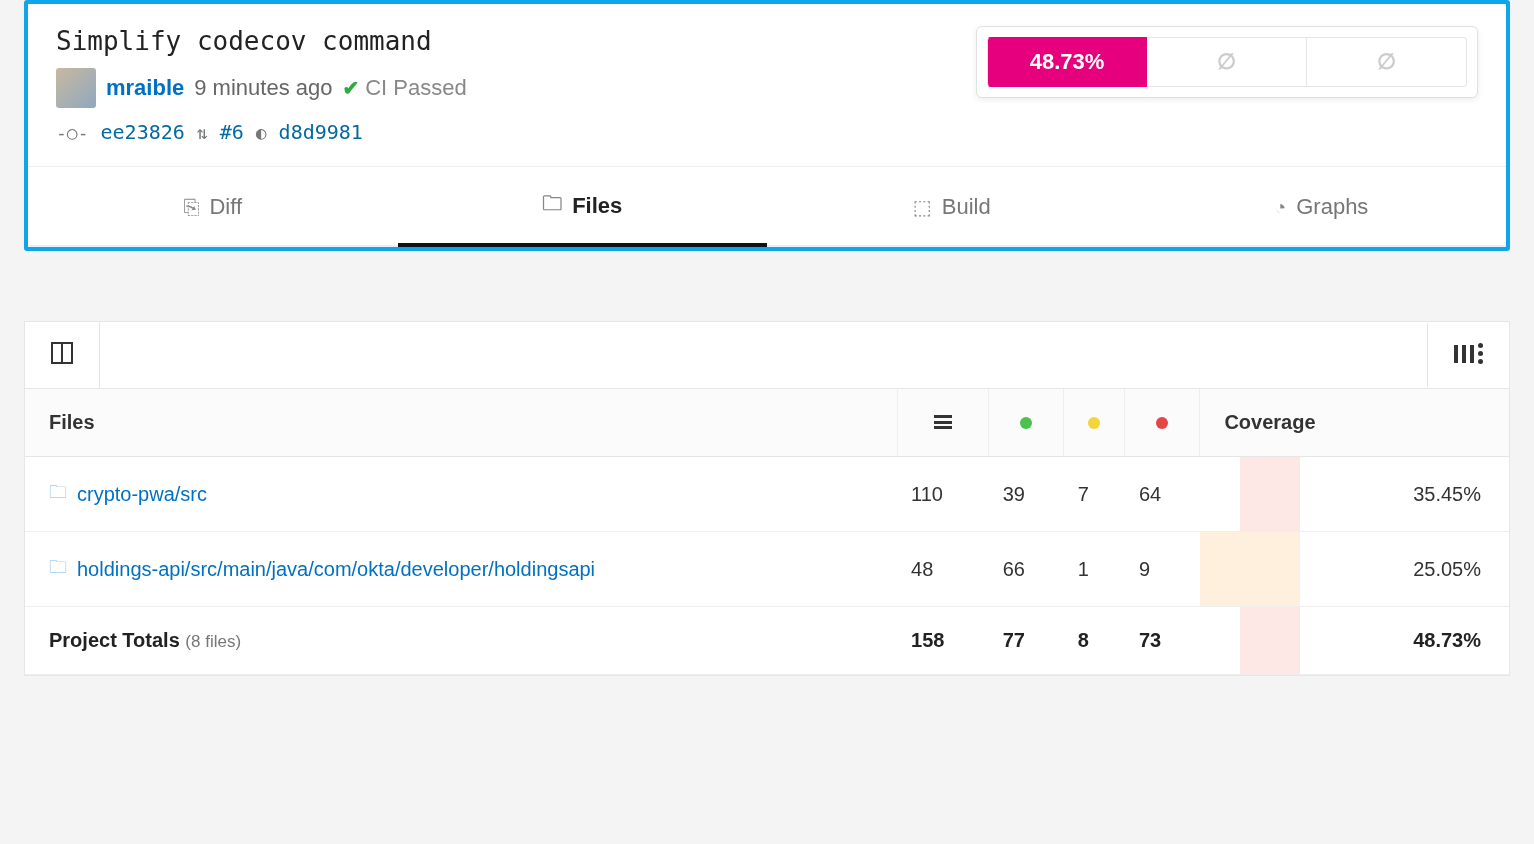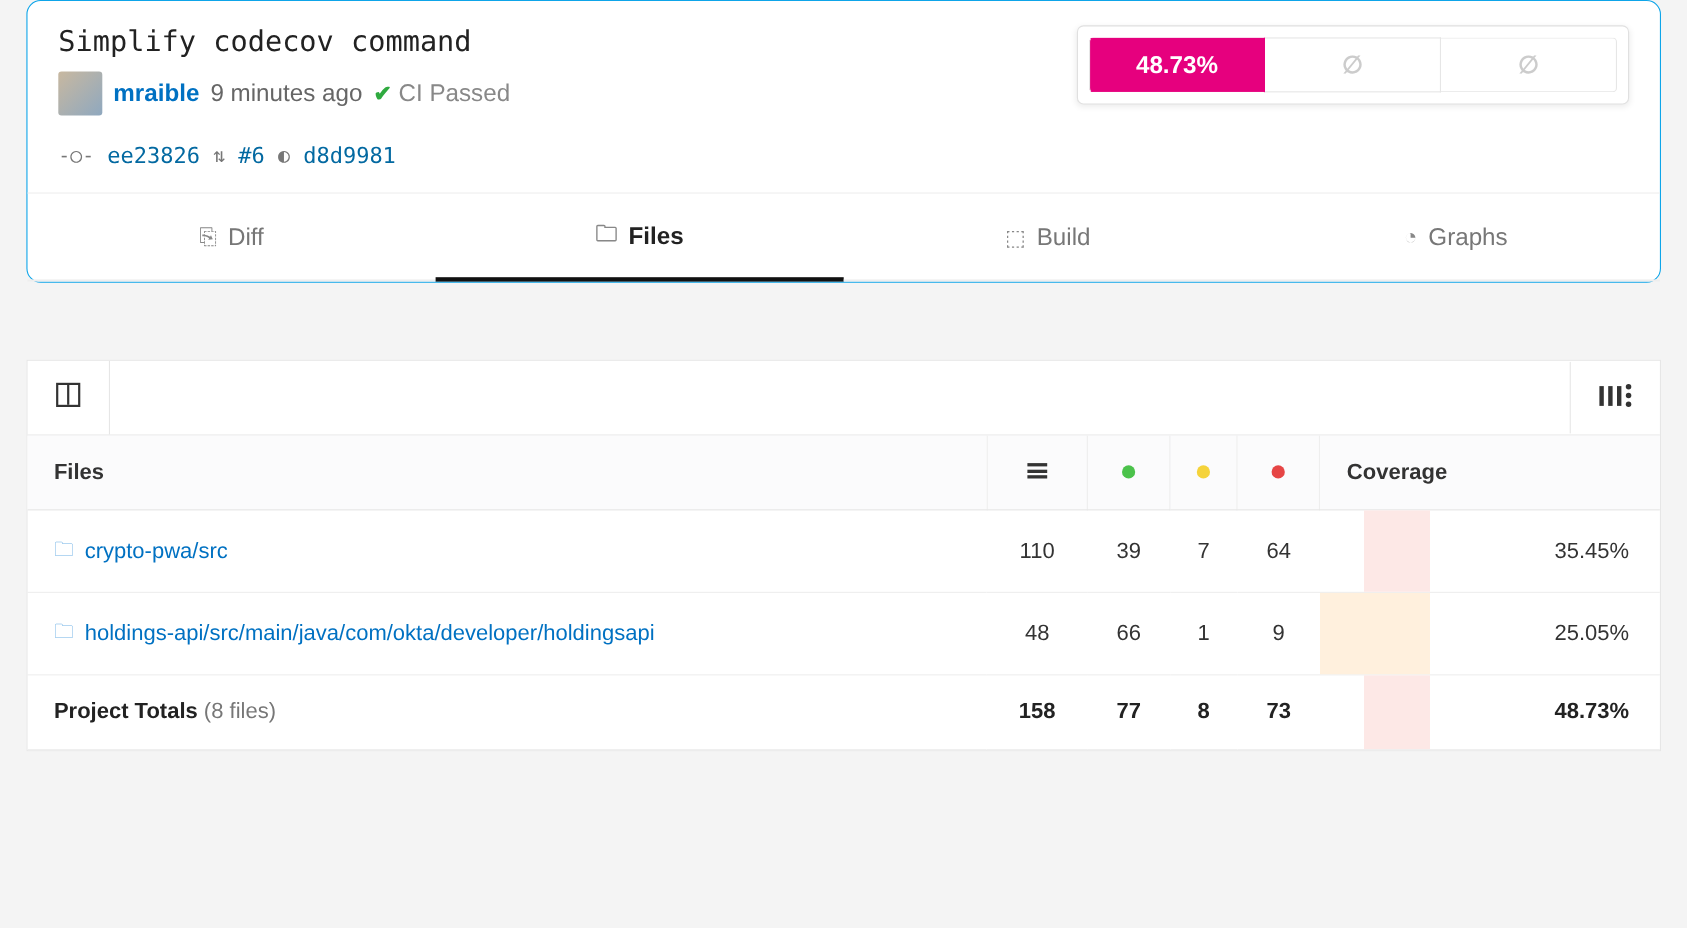--- a/index.html
+++ b/index.html
@@ -4,7 +4,7 @@
 <style>
   * { box-sizing: border-box; margin: 0; padding: 0; }
   body { font-family: -apple-system, BlinkMacSystemFont, "Segoe UI", Helvetica, Arial, sans-serif; background: #f4f4f4; color: #333; }
-  .card { background: #fff; border: 1px solid #0ea5e9; border-radius: 13px; margin: 0 24px; position: relative; }
+  .card { background: #fff; border: 4px solid #0ea5e9; border-radius: 3px; margin: 0 24px; position: relative; }
   .header-area { padding: 22px 28px 18px 28px; display: flex; justify-content: space-between; align-items: flex-start; }
   .commit-title { font-family: ui-monospace, Menlo, Consolas, monospace; font-size: 26px; font-weight: 400; color: #222; margin-bottom: 12px; }
   .meta-row { display: flex; align-items: center; gap: 10px; margin-bottom: 24px; }

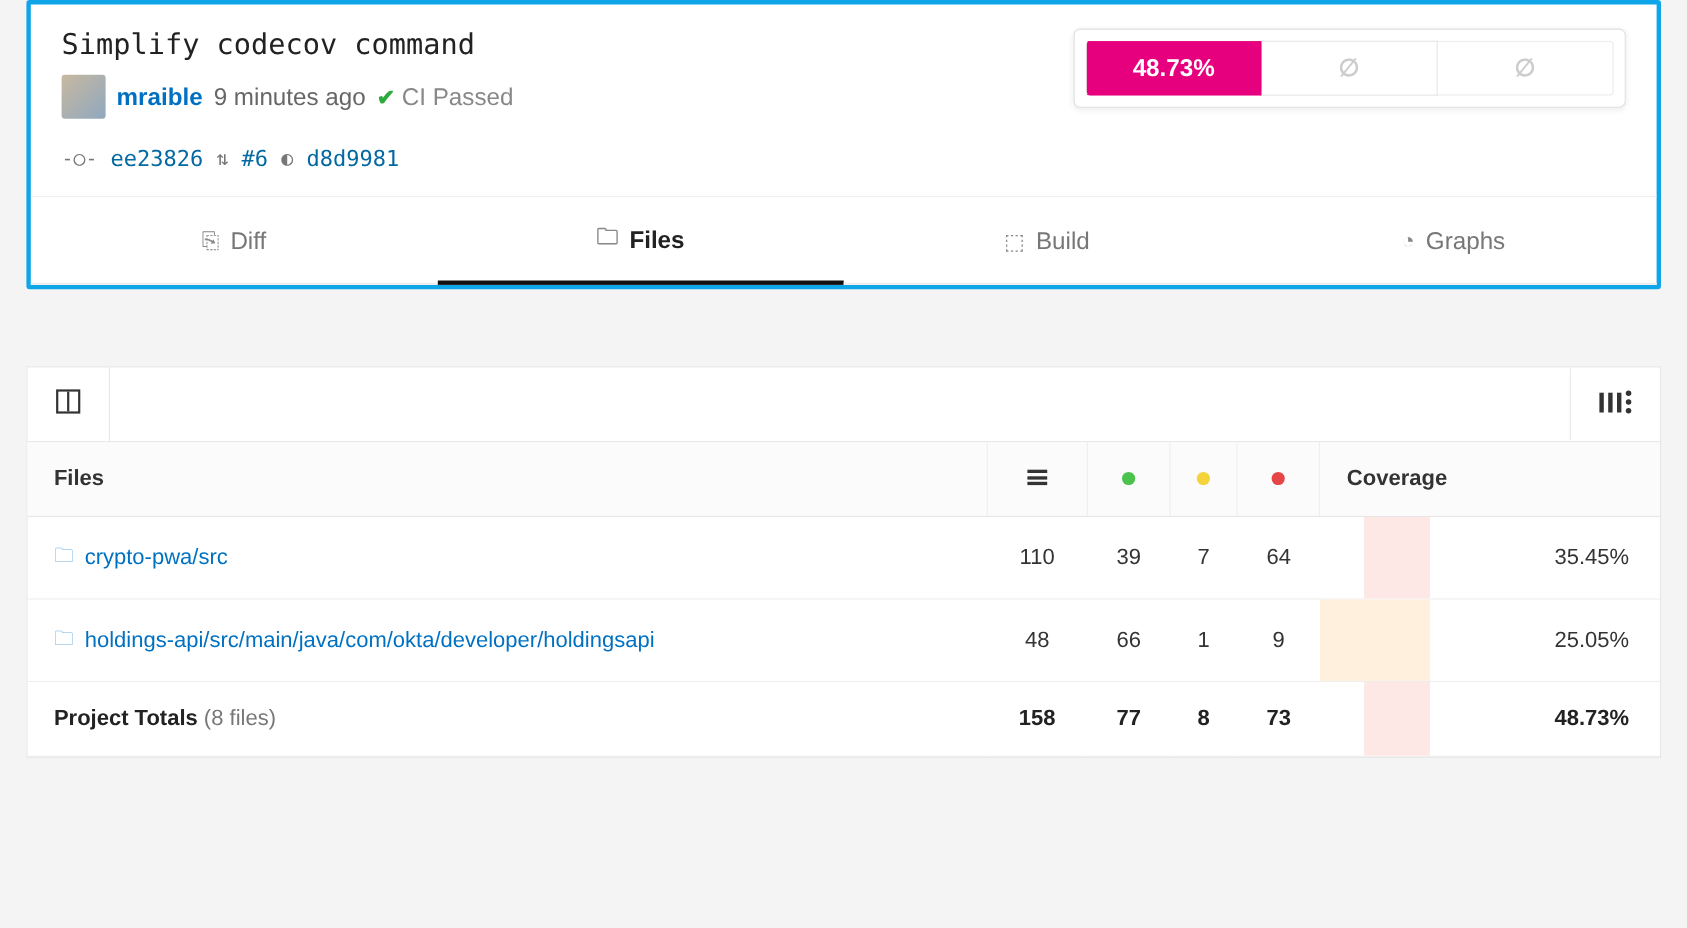--- a/index.html
+++ b/index.html
@@ -7,7 +7,7 @@
   .card { background: #fff; border: 4px solid #0ea5e9; border-radius: 3px; margin: 0 24px; position: relative; }
   .header-area { padding: 22px 28px 18px 28px; display: flex; justify-content: space-between; align-items: flex-start; }
   .commit-title { font-family: ui-monospace, Menlo, Consolas, monospace; font-size: 26px; font-weight: 400; color: #222; margin-bottom: 12px; }
-  .meta-row { display: flex; align-items: center; gap: 10px; margin-bottom: 24px; }
+  .meta-row { display: flex; align-items: center; gap: 10px; margin-bottom: 12px; }
   .avatar { width: 40px; height: 40px; border-radius: 3px; background: linear-gradient(135deg,#c8b8a0 0%, #8fa8bf 100%); display:inline-block; }
   .author-link { color: #0071c2; font-size: 22px; font-weight: 600; text-decoration: none; }
   .time-ago { color: #666; font-size: 22px; }

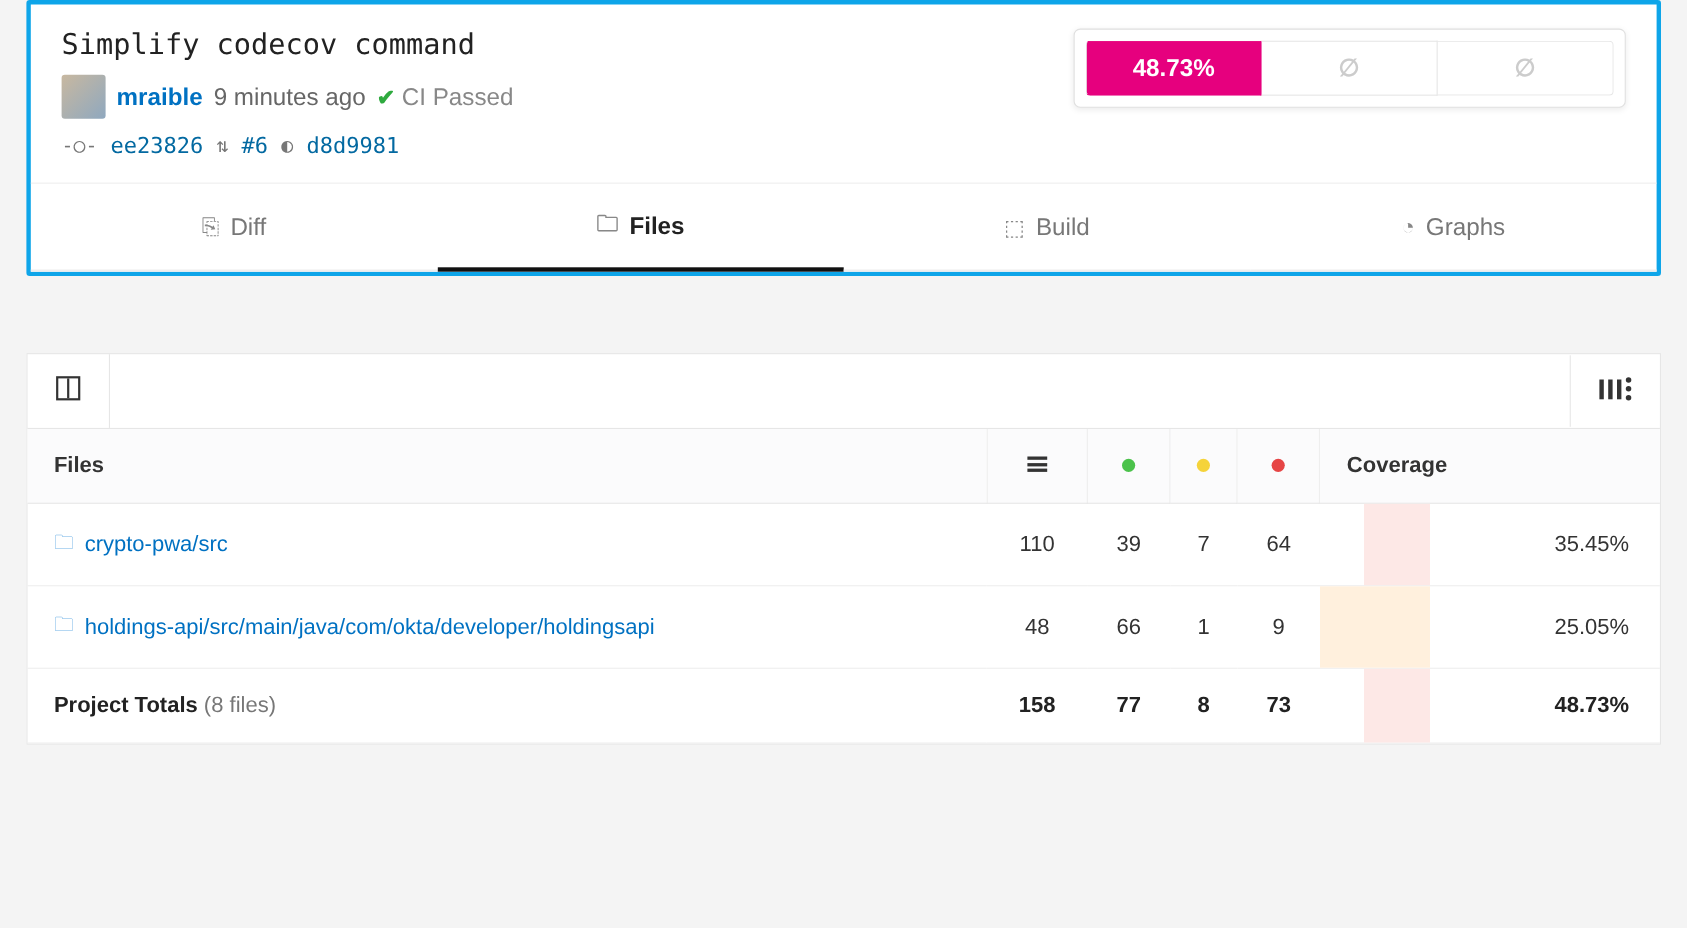--- a/index.html
+++ b/index.html
@@ -33,7 +33,7 @@
   thead th { text-align: center; font-size: 20px; font-weight: 700; padding: 22px 14px; border-bottom:1px solid #e6e6e6; border-right:1px solid #eee; background:#fbfbfc; color:#333; }
   thead th:first-child { text-align:left; padding-left: 24px; }
   thead th:last-child { border-right:none; }
-  tbody td { padding: 22px 14px; border-bottom: 1px solid #eee; font-size: 20px; text-align:center; }
+  tbody td { padding: 22px 14px; border-bottom: 1px solid #eee; font-size: 20px; text-align:left; }
   tbody td:first-child { text-align:left; padding-left: 24px; }
   .folder-link { color:#0071c2; text-decoration:none; display:inline-flex; align-items:center; gap:10px; }
   .folder-icon { color:#74b4e6; font-size:18px; }

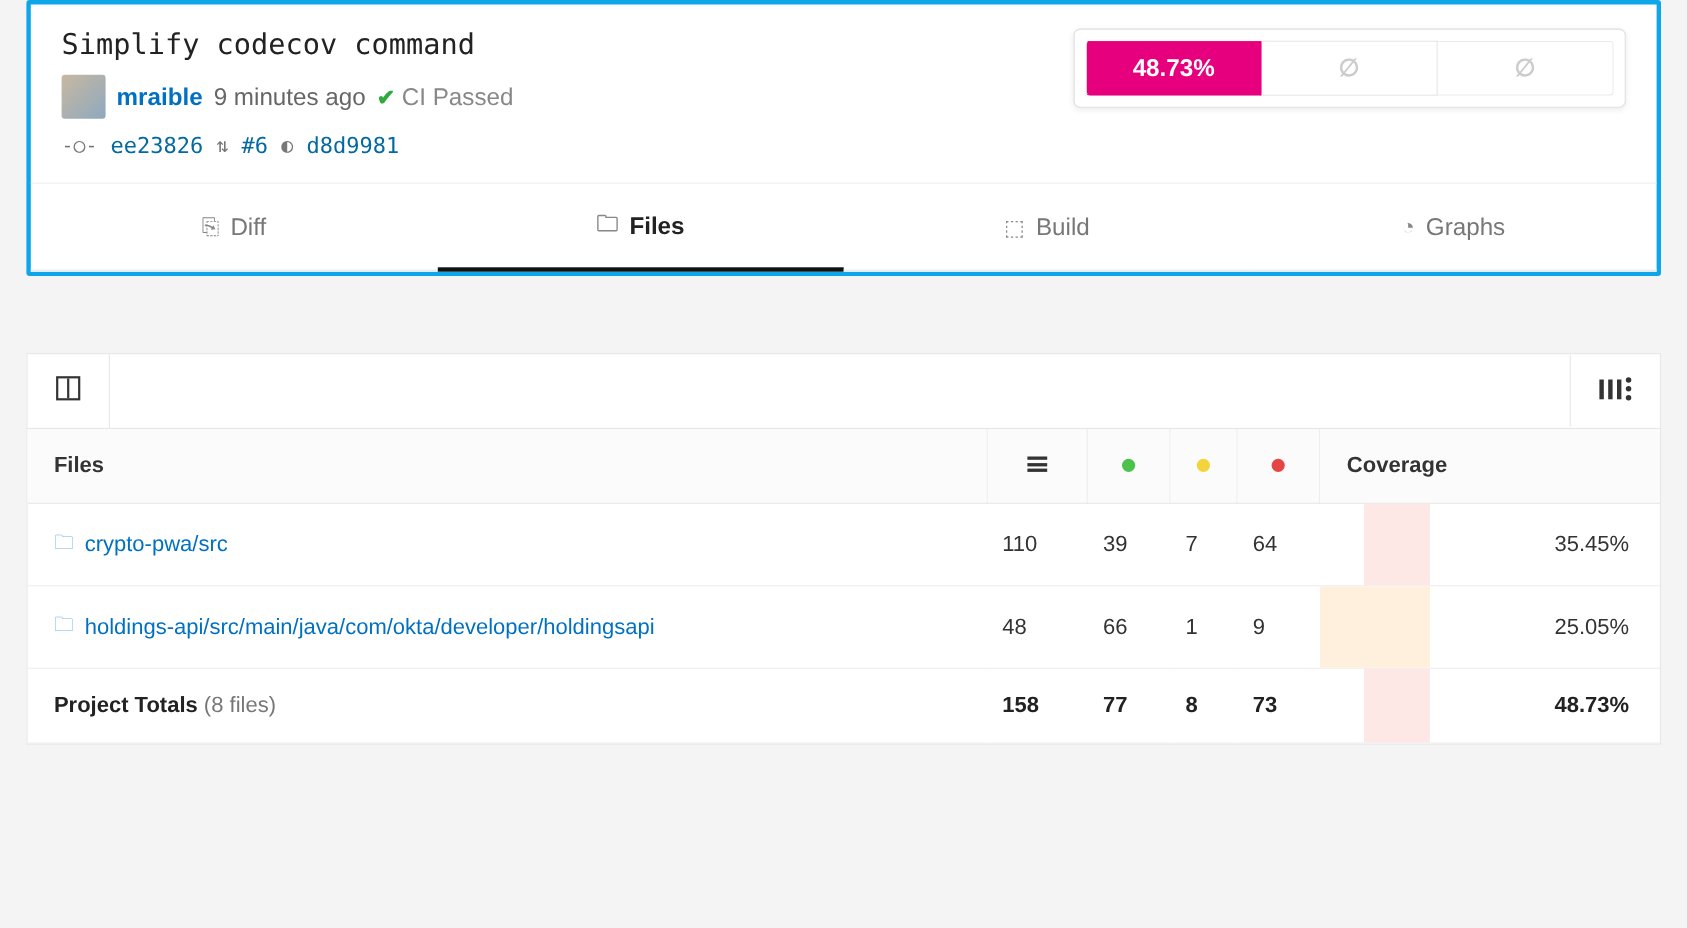--- a/index.html
+++ b/index.html
@@ -48,7 +48,7 @@
   .hamburger span { display:block; position:absolute; left:0; right:0; height:3px; background:#333; }
   .hamburger span:nth-child(1){top:0;} .hamburger span:nth-child(2){top:5.5px;} .hamburger span:nth-child(3){top:11px;}
   .totals-row td { font-weight:700; color:#222; }
-  .totals-sub { font-weight: 400; color: #777; font-size: 20px; }
+  .totals-sub { font-weight: 400; color: #777; font-size: 17px; }
   .book-icon { width:22px; height:22px; border:2px solid #333; display:inline-block; position:relative; }
   .book-icon:after { content:""; position:absolute; left:50%; top:0; bottom:0; width:2px; background:#333; transform:translateX(-50%); }
   .opts-icon { display:inline-flex; gap:4px; align-items:center; }

